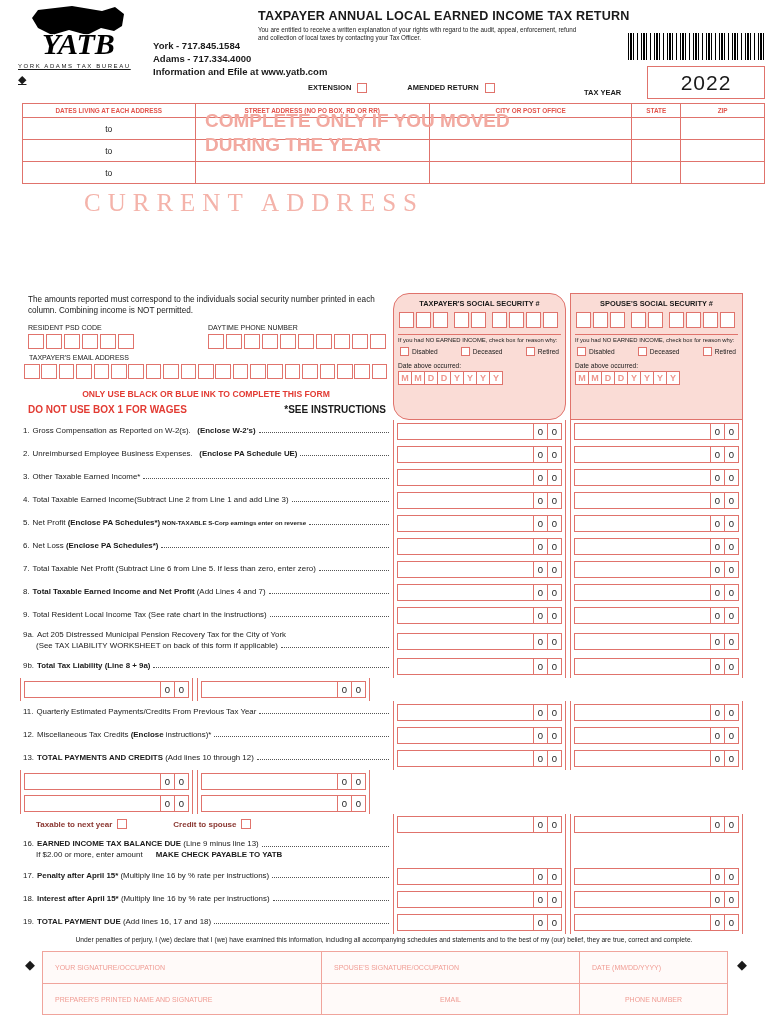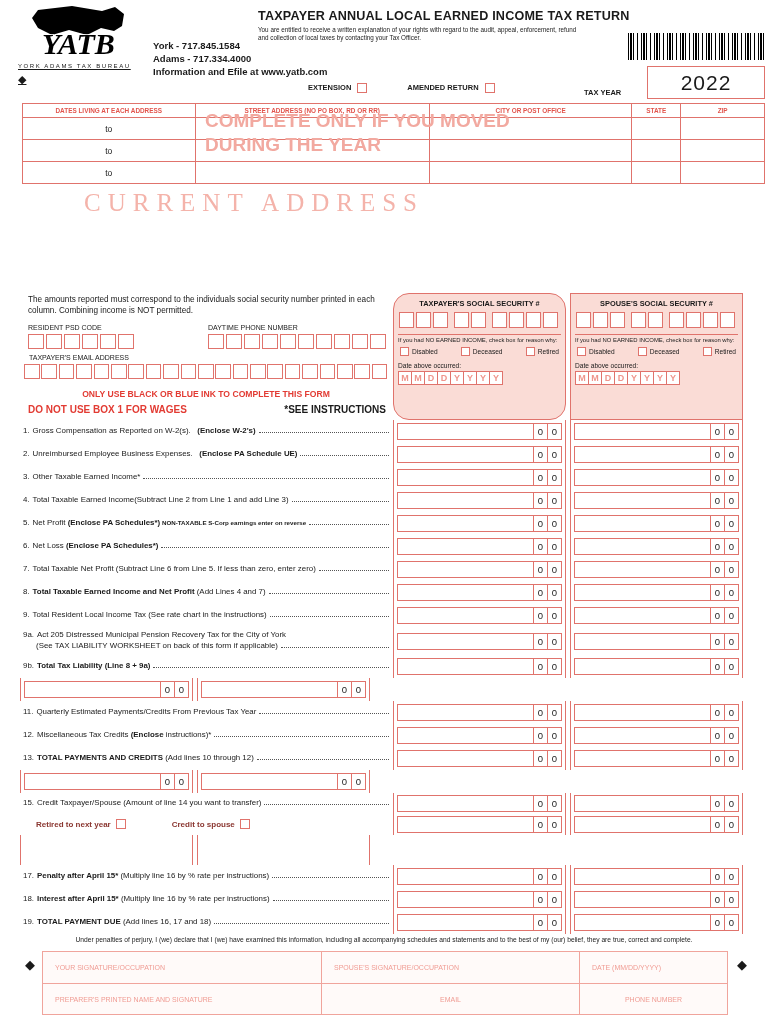--- a/index.html
+++ b/index.html
@@ -668,9 +668,6 @@
         </div>
       </div>
       <div class="li-row" style="height: 21px;">
-        <div class="li-label">
-          <div class="li-line"><span class="li-num">15.</span><span>Credit Taxpayer/Spouse (Amount of line 14 you want to transfer)</span><span class="leader"></span></div>
-        </div>
         <div class="li-cell">
           <div class="amount-box">
             <span class="cents">

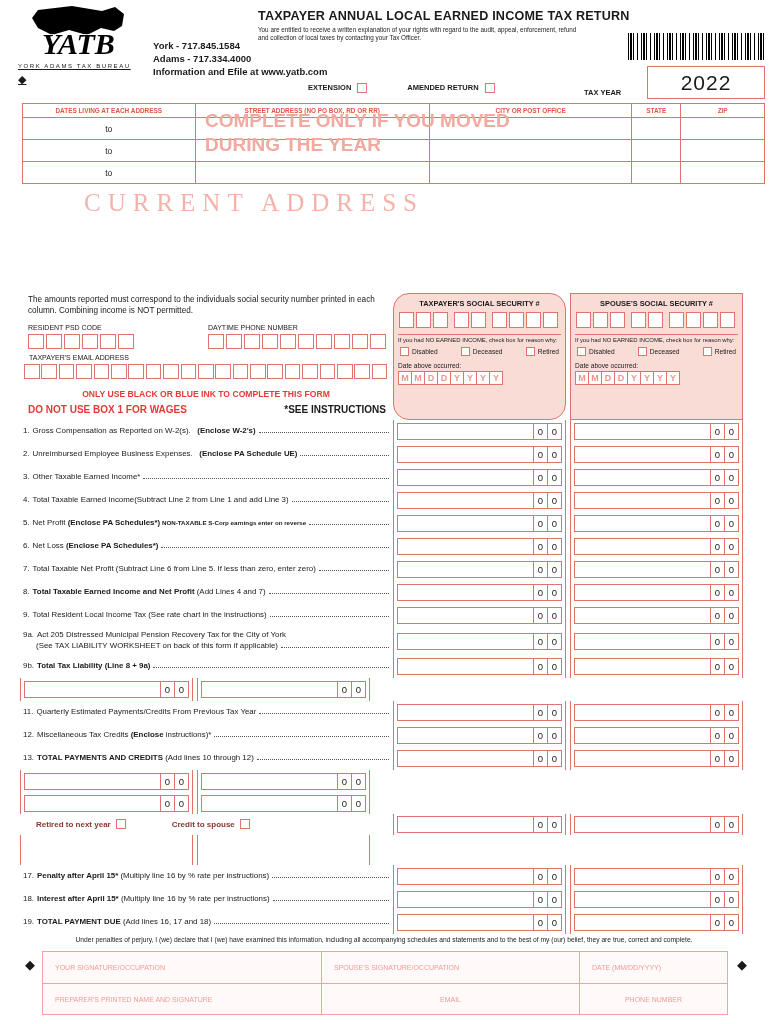--- a/index.html
+++ b/index.html
@@ -688,7 +688,7 @@
       <div class="li-row" style="height: 21px;">
         <div class="li-label credit-row">
           <span class="credit-item">
-            <span>Retired to next year</span>
+            <span>Taxable to next year</span>
             <span class="checkbox"></span>
           </span>
           <span class="credit-item">

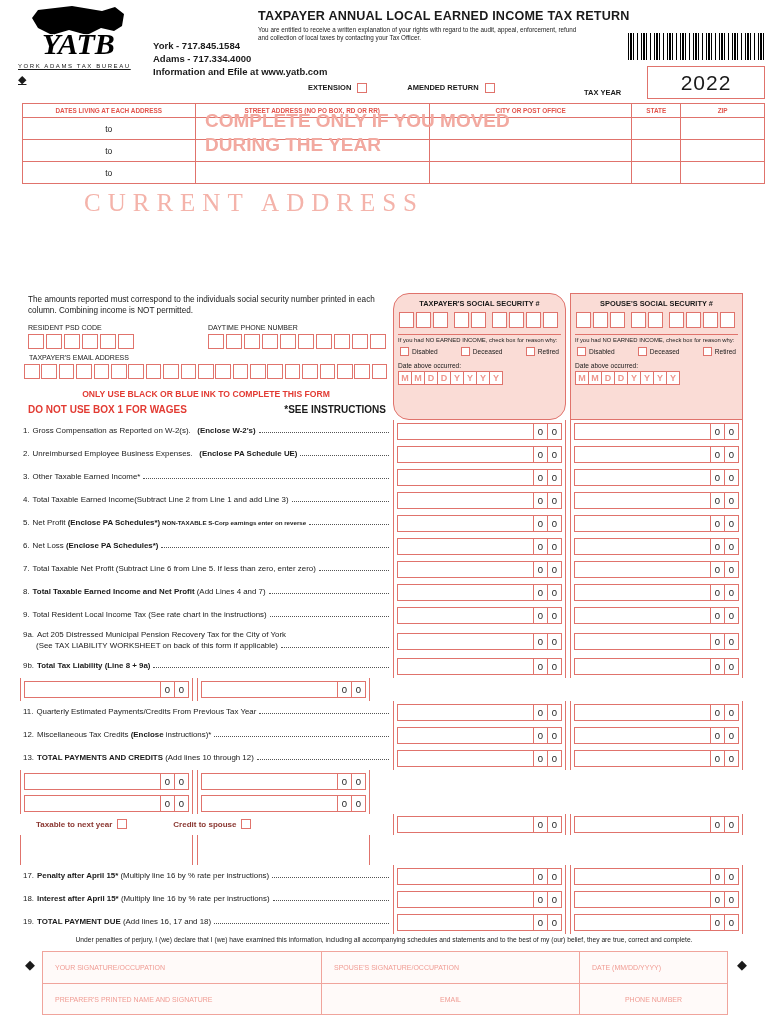--- a/index.html
+++ b/index.html
@@ -714,6 +714,10 @@
         </div>
       </div>
       <div class="li-row" style="height: 30px;">
+        <div class="li-label">
+          <div class="li-line"><span class="li-num">16.</span><span class="b">EARNED INCOME TAX BALANCE DUE </span><span>(Line 9 minus line 13)</span><span class="leader"></span></div>
+          <div class="li-line li-line2-indent"><span>If $2.00 or more, enter amount      </span><span class="b">MAKE CHECK PAYABLE TO YATB</span></div>
+        </div>
         <div class="li-cell"></div>
         <div class="li-cell spc"></div>
       </div>

